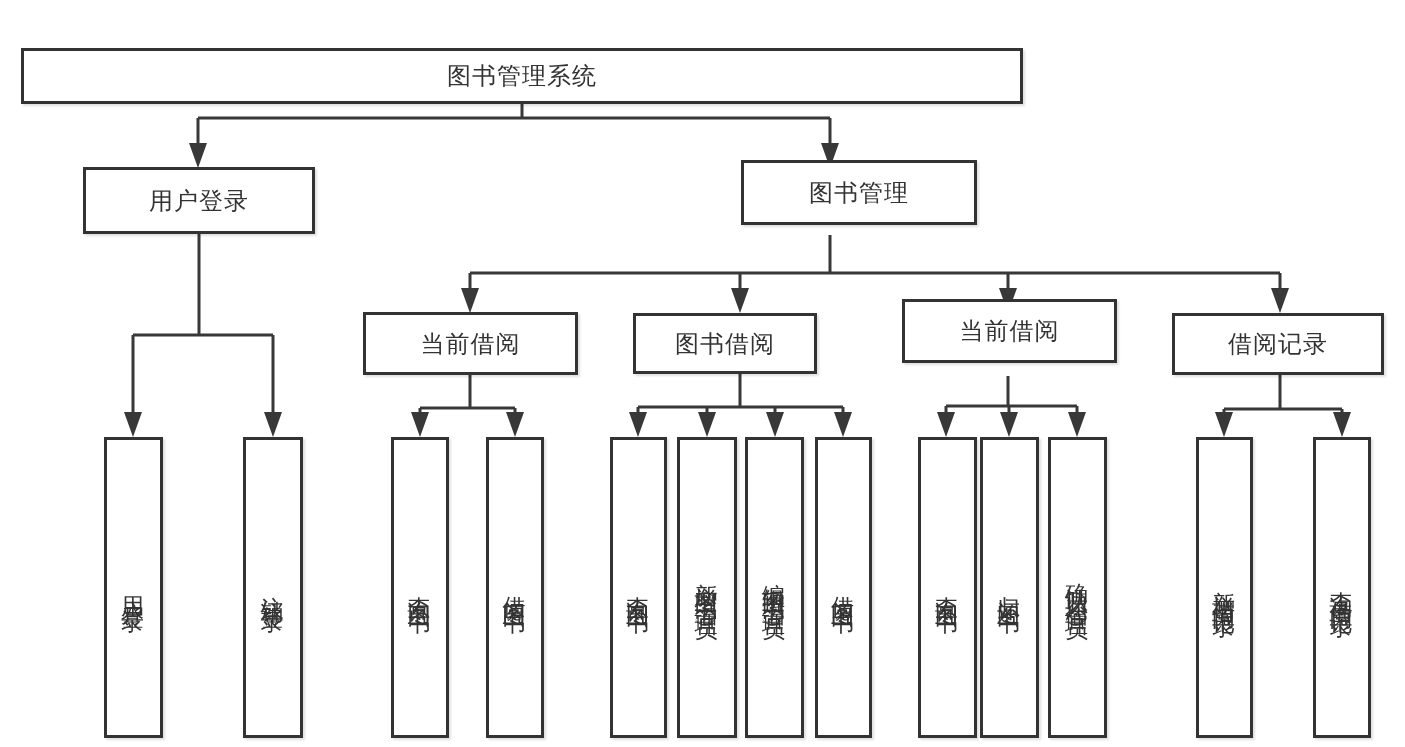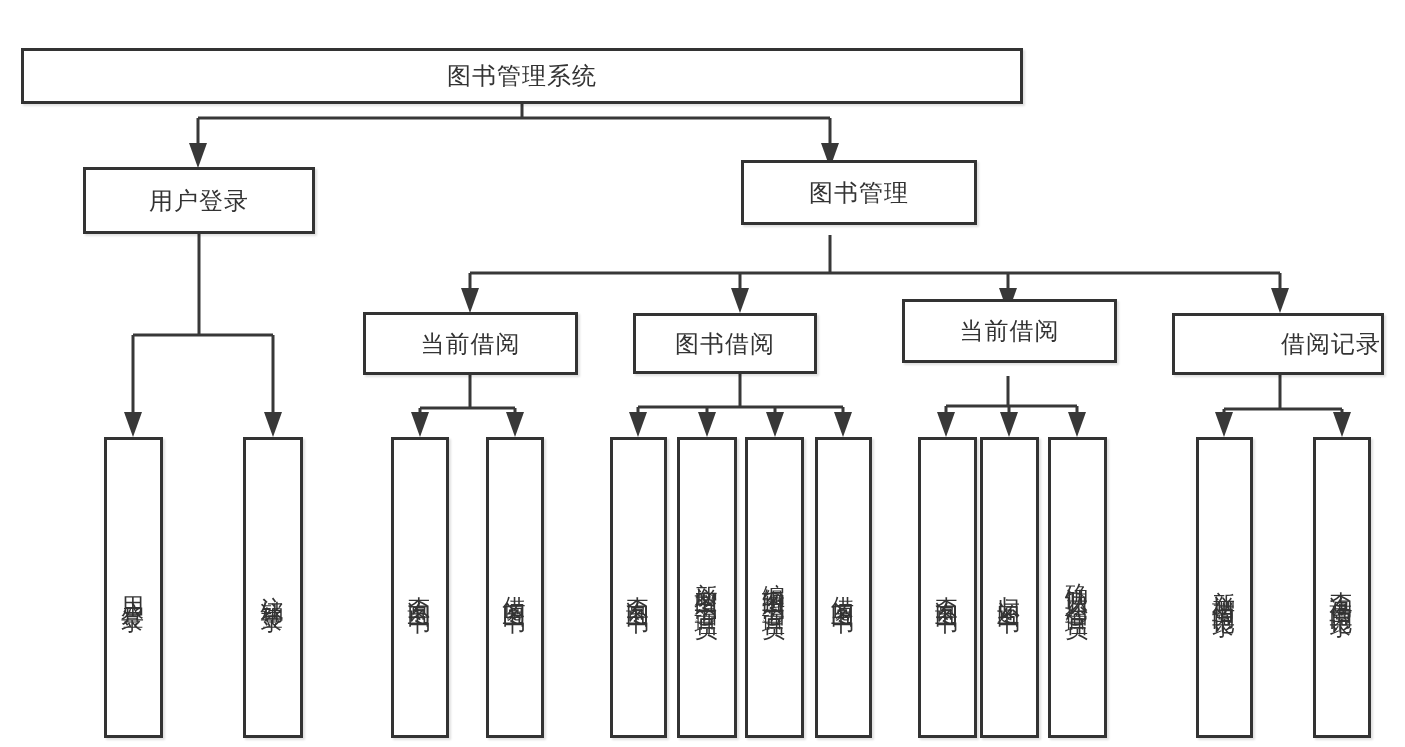--- a/index.html
+++ b/index.html
@@ -56,7 +56,7 @@
   #n-new-books      { left: 363px;  top: 312px; width: 215px;  height: 63px; }
   #n-book-borrow    { left: 633px;  top: 313px; width: 184px;  height: 61px; }
   #n-current-borrow { left: 902px;  top: 299px; width: 215px;  height: 64px; }
-  #n-borrow-records { left: 1172px; top: 313px; width: 212px;  height: 62px; justify-content: flex-end; }
+  #n-borrow-records { left: 1172px; top: 313px; width: 212px;  height: 62px; }
   
   #leaf-0  { left: 104px;  width: 59px; }
   #leaf-1  { left: 243px;  width: 60px; }

